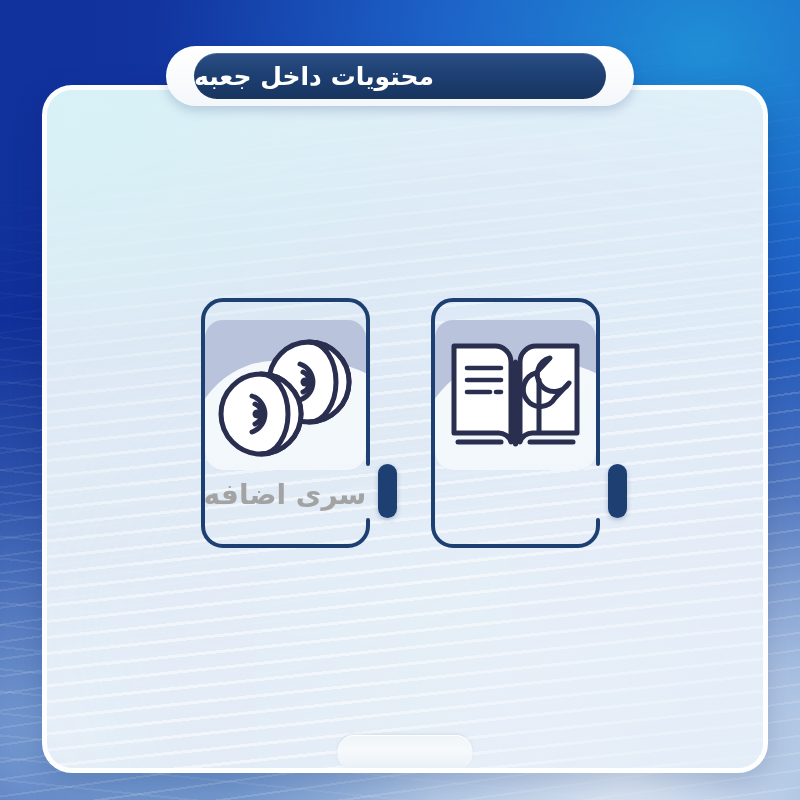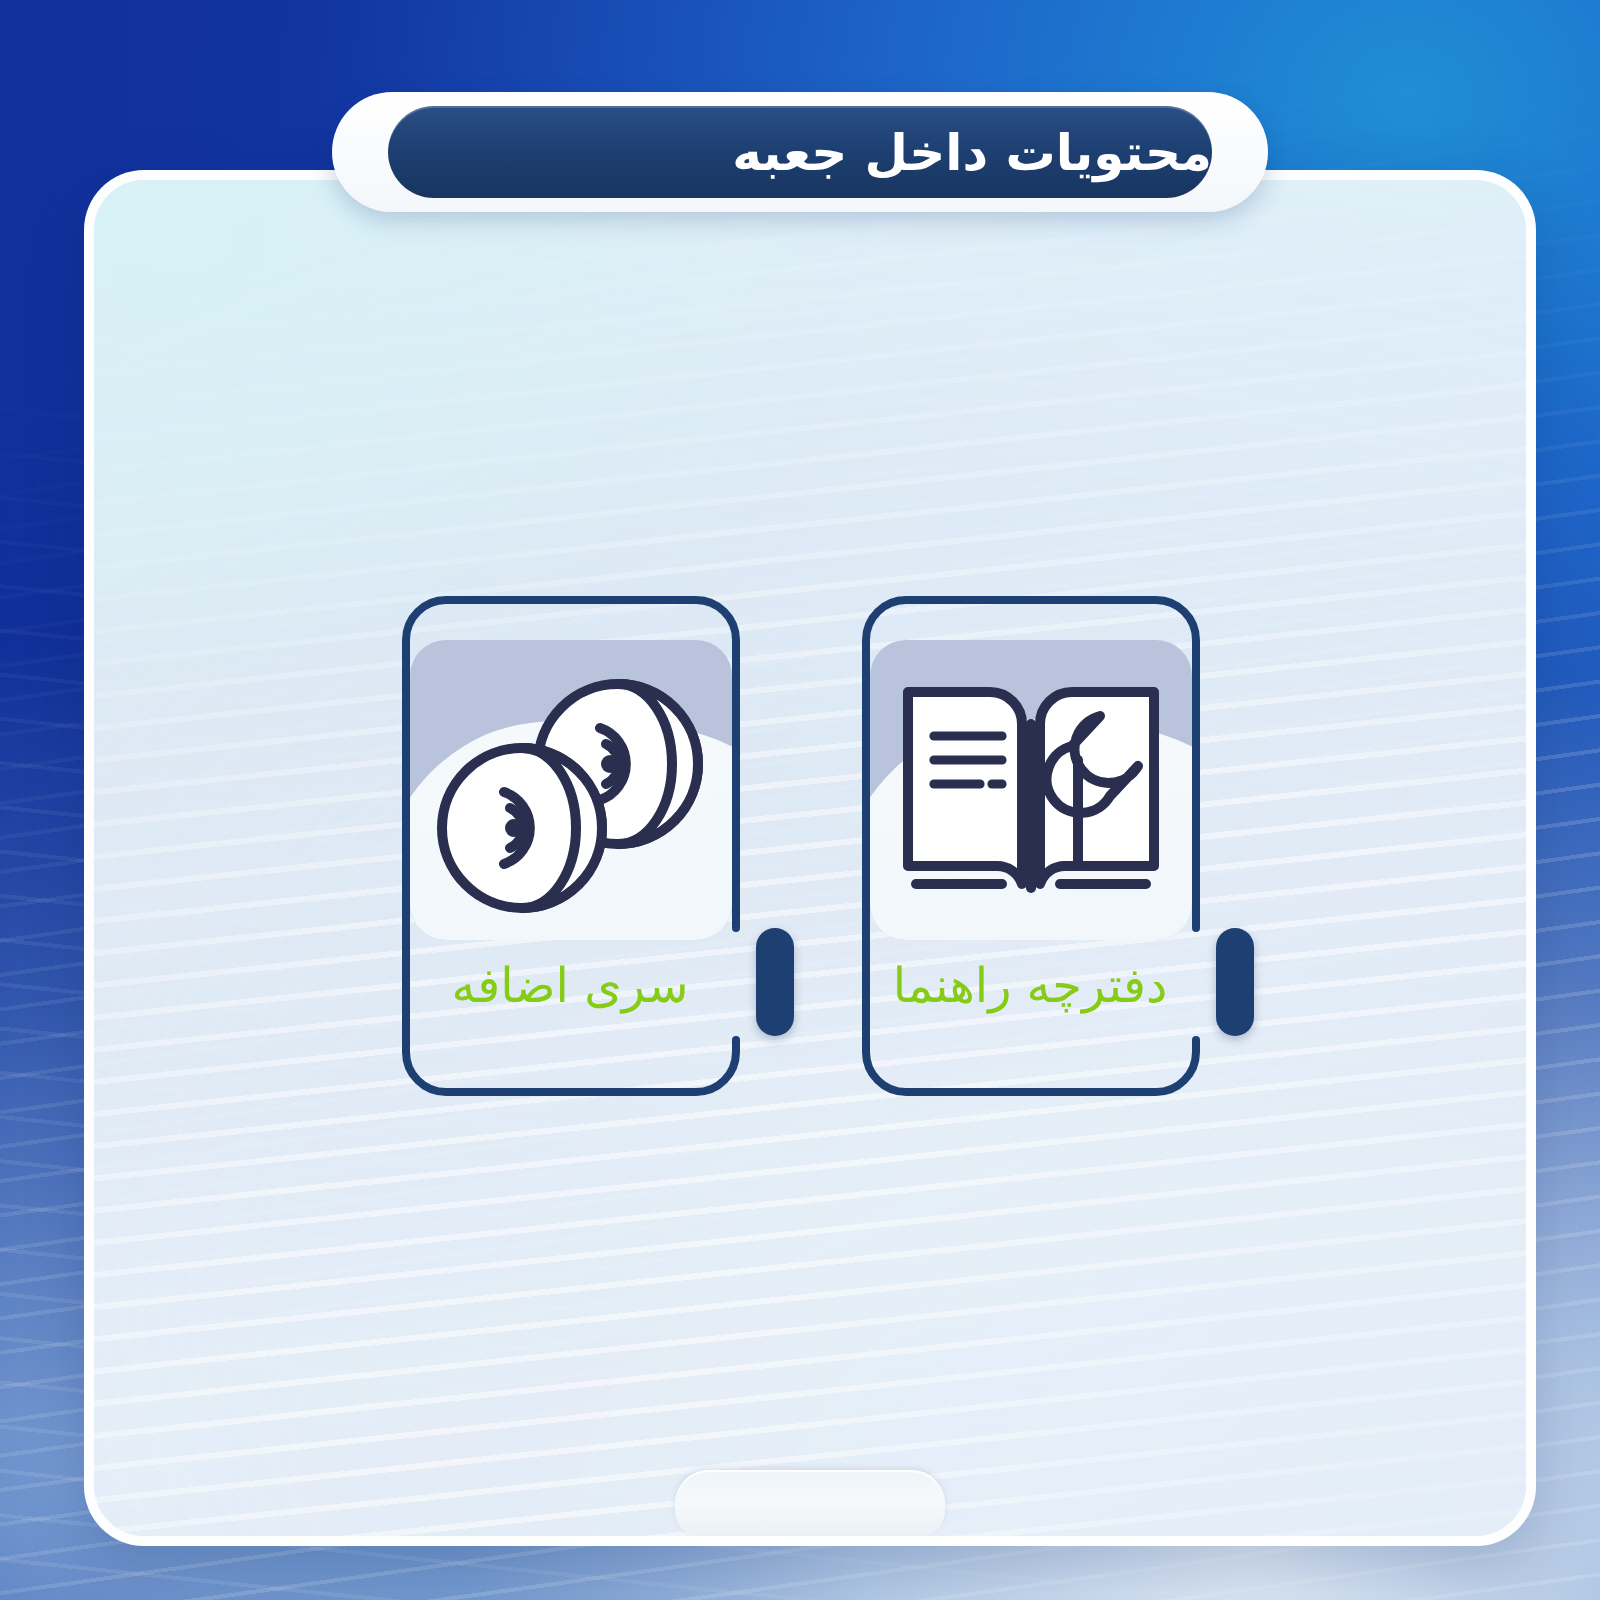--- a/index.html
+++ b/index.html
@@ -91,7 +91,7 @@
   .title-pill{
     width:412px;height:46px;border-radius:23px;
     background:linear-gradient(180deg,#2b4f84 0%, #1d3f72 48%, #18355f 100%);
-    display:flex;align-items:center;justify-content:flex-start;
+    display:flex;align-items:center;justify-content:flex-end;
     box-shadow:inset 0 1px 0 rgba(255,255,255,.18);
   }
   .title-text{

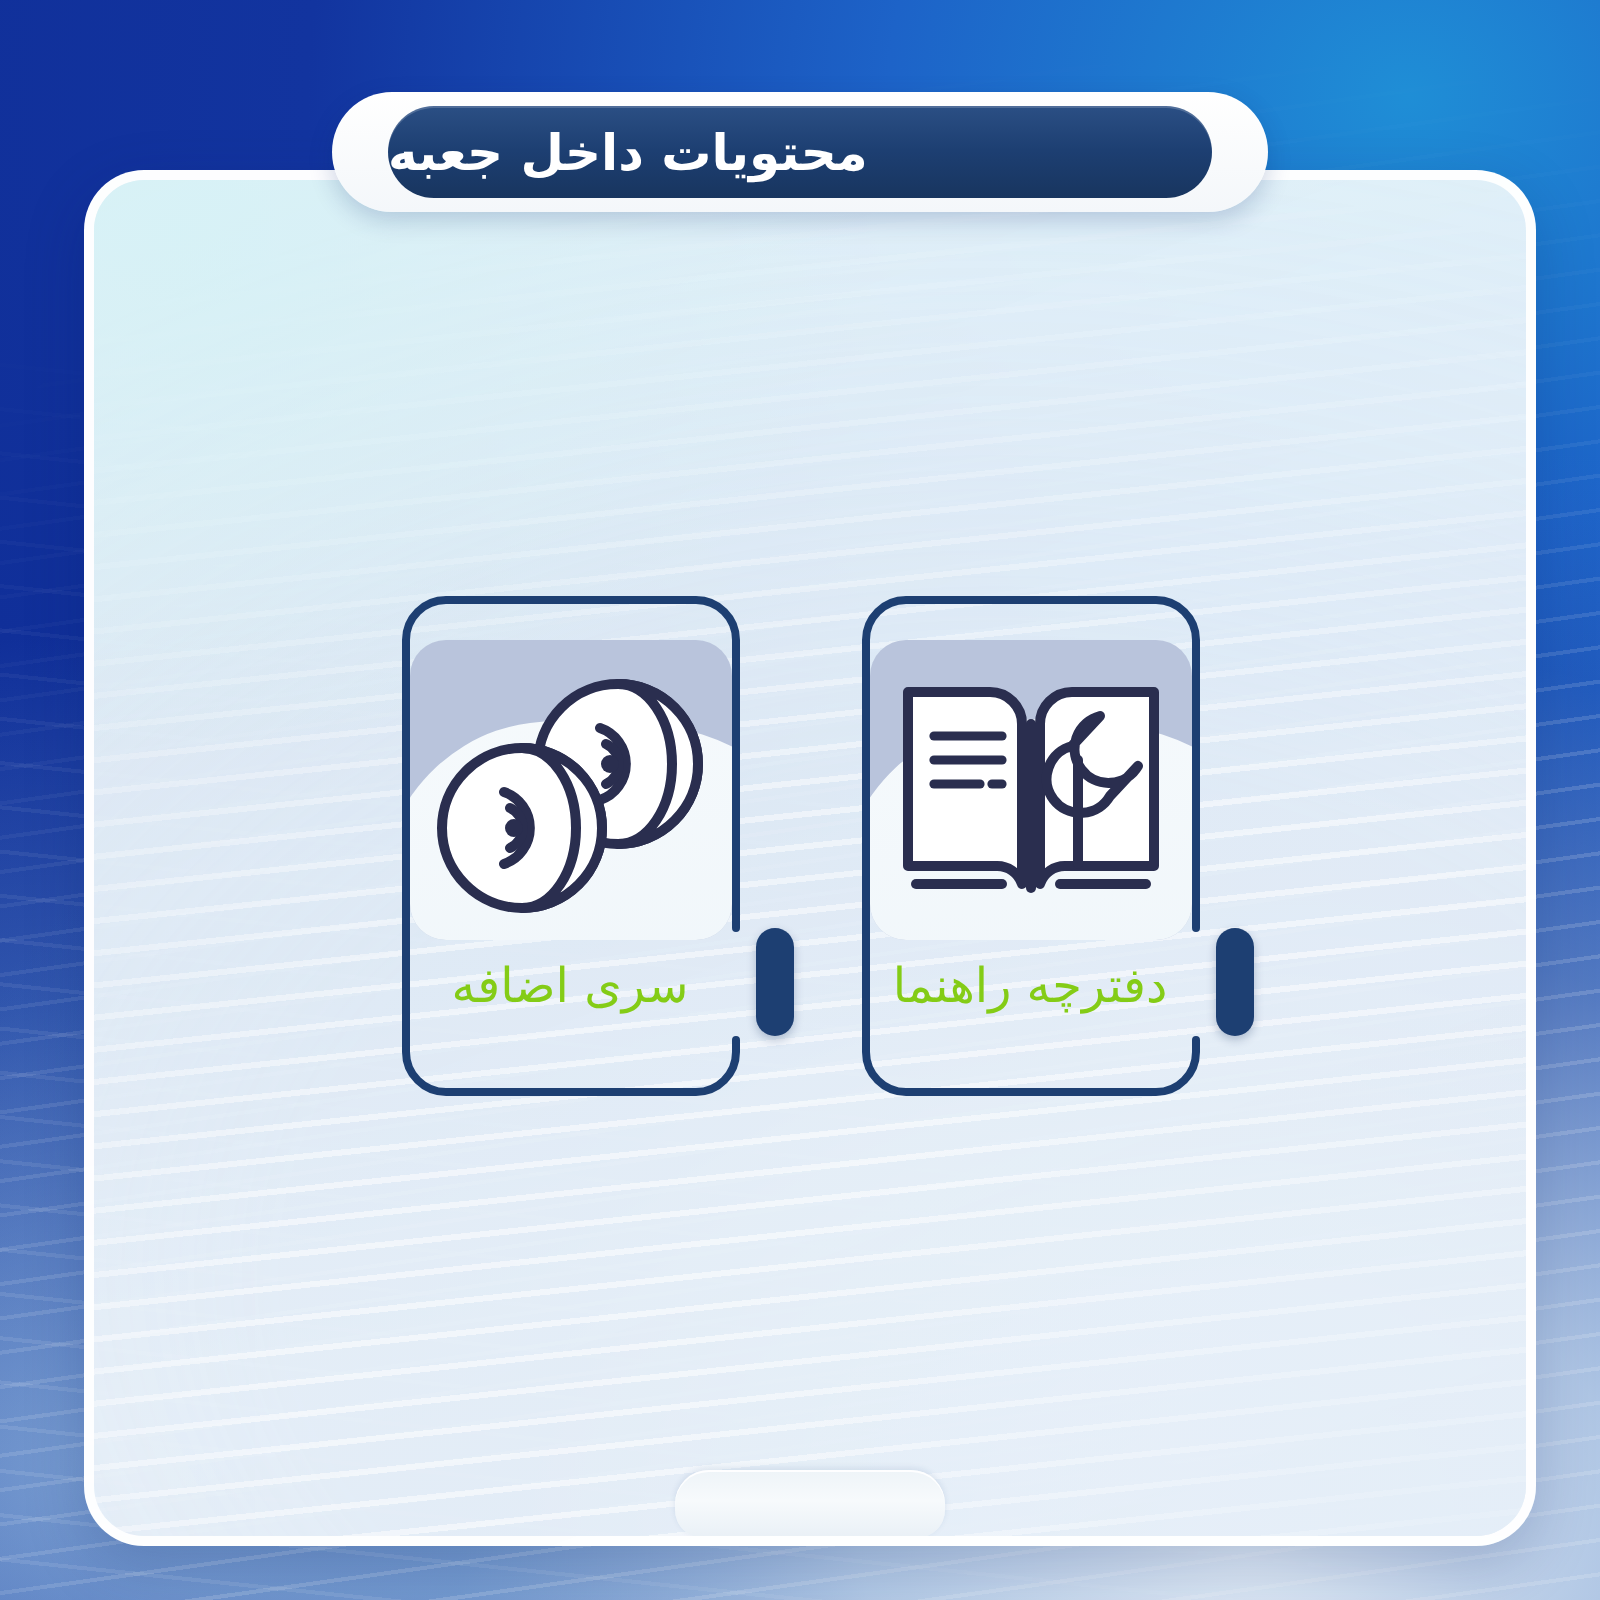--- a/index.html
+++ b/index.html
@@ -125,8 +125,8 @@
 
   .card-label{
     position:absolute;left:0;right:0;top:182px;
-    text-align:center;color:#84cc16;
-    font-size:24px;font-weight:normal;line-height:1.1;white-space:nowrap;
+    text-align:center;color:#a3a3a3;
+    font-size:28px;font-weight:bold;line-height:1.1;white-space:nowrap;
   }
 
   

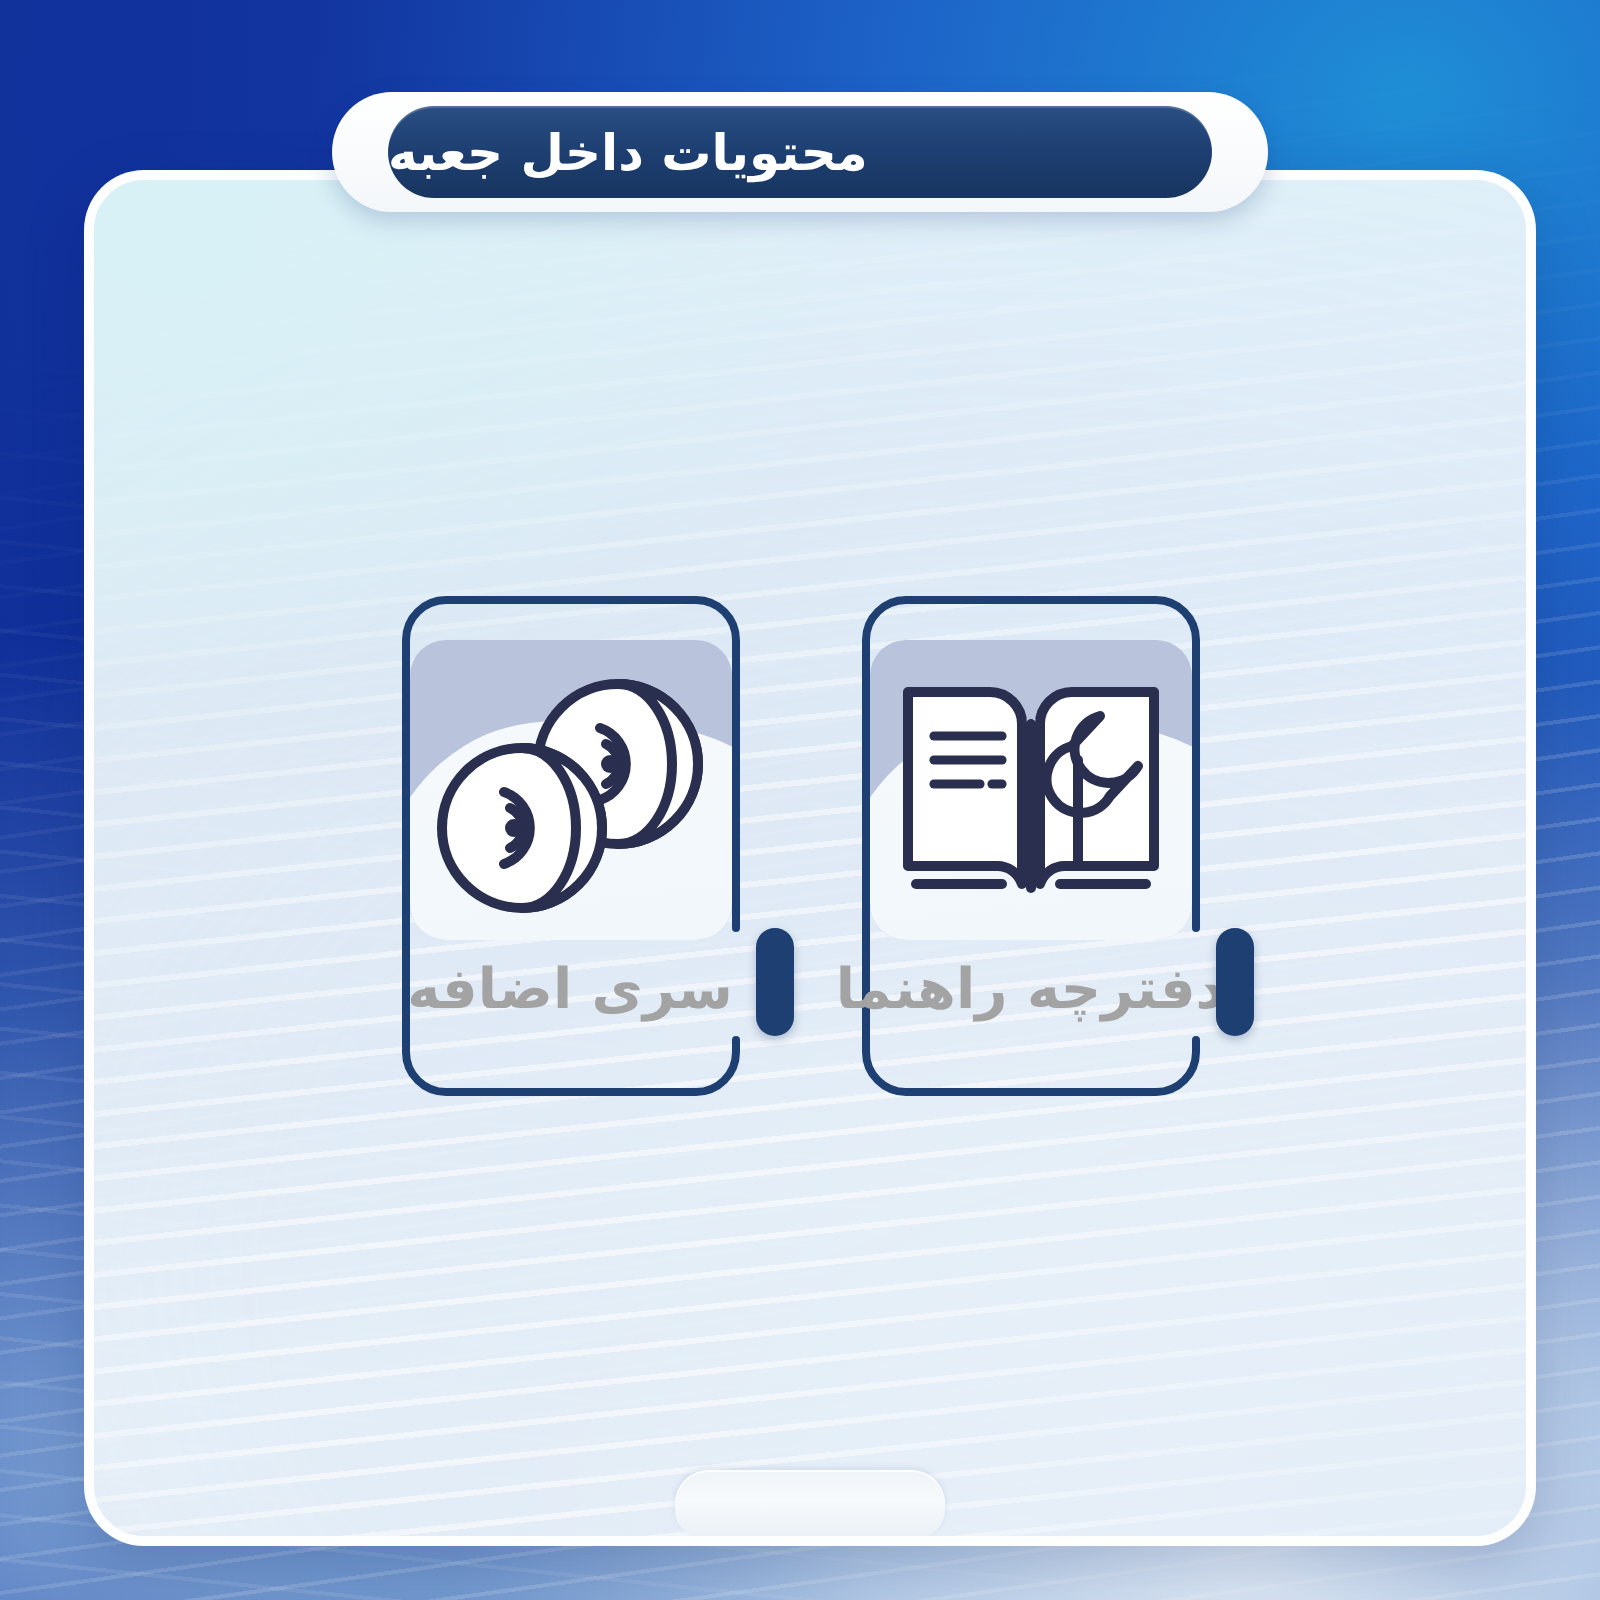--- a/index.html
+++ b/index.html
@@ -202,7 +202,6 @@
         </svg>
       </div>
 
-      <div class="card-label">دفترچه راهنما</div>
       <div class="card-pill"></div>
     </div>
 

